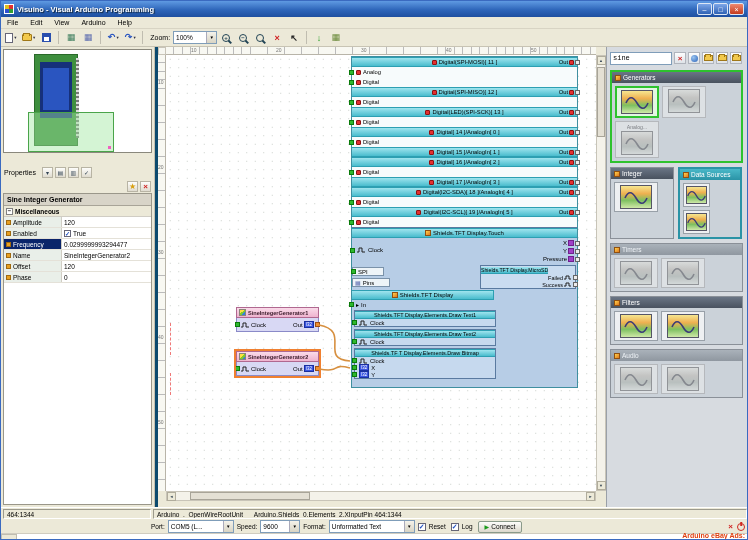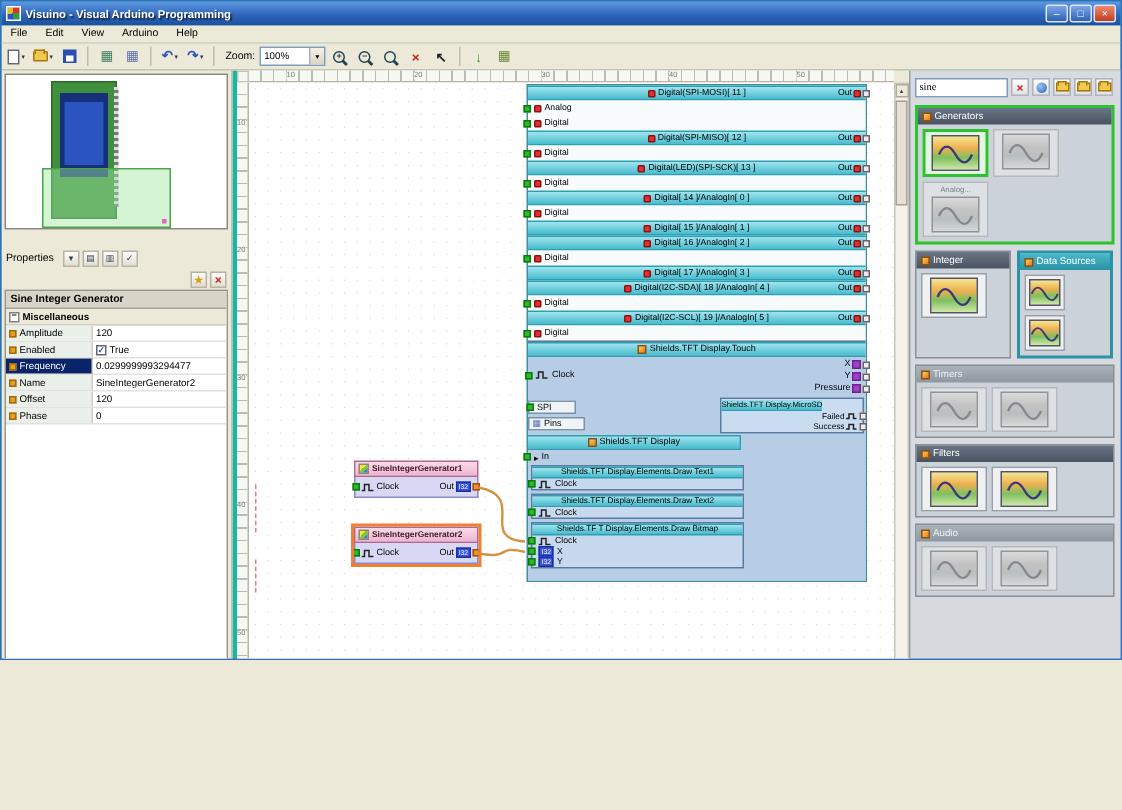--- a/index.html
+++ b/index.html
@@ -5,7 +5,7 @@
   *{margin:0;padding:0;box-sizing:border-box}
   html,body{width:748px;height:540px;overflow:hidden}
   body{font-family:"Liberation Sans",sans-serif;font-size:7px;color:#000;background:#ece9d8}
-  .window{position:relative;width:748px;height:440px;border:1px solid #3a6ac0;background:#14b8a6;overflow:hidden}
+  .window{position:relative;width:748px;height:540px;border:1px solid #3a6ac0;background:#0c4a6e;overflow:hidden}
 
   
   .titlebar{position:absolute;left:0;top:0;right:0;height:16px;background:linear-gradient(180deg,#5f9ae2 0%,#2e66ba 55%,#1e4fa0 100%);display:flex;align-items:center;padding:0 3px;gap:3px}

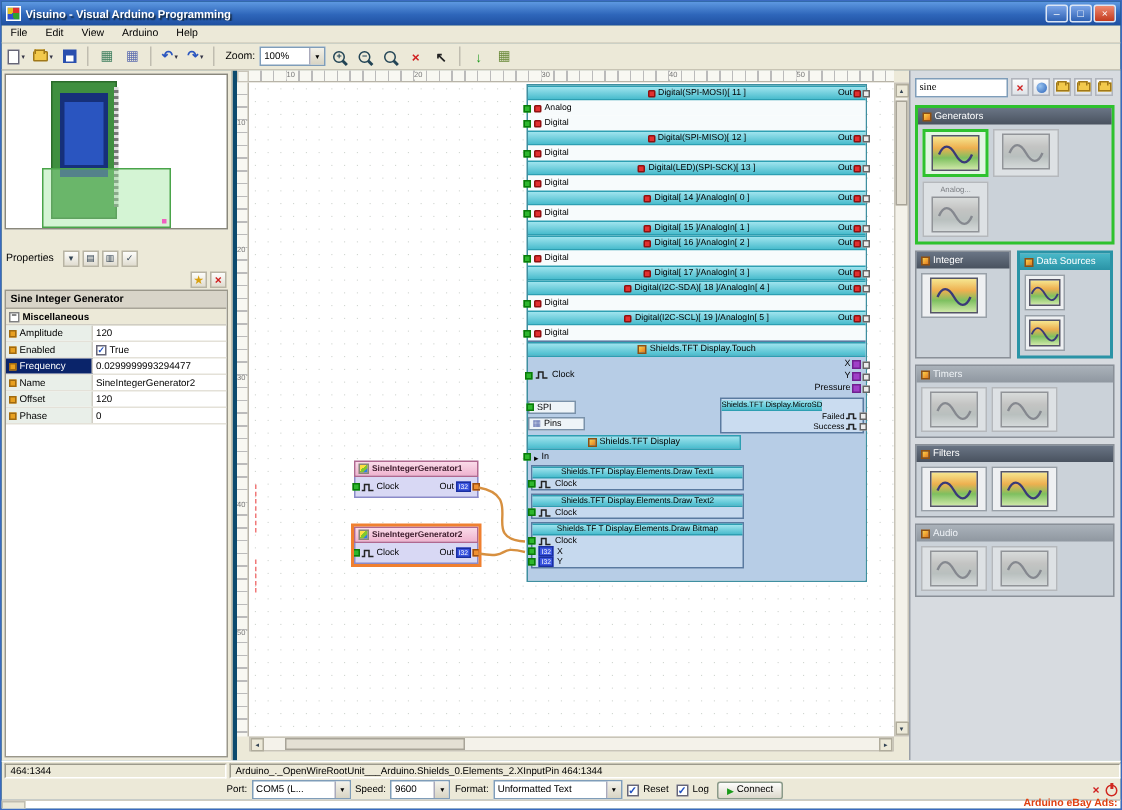--- a/index.html
+++ b/index.html
@@ -145,7 +145,7 @@
 
   
   .searchrow{height:16px;display:flex;gap:2px;align-items:center;margin:3px 3px 4px}
-  .search{width:62px;height:13px;border:1px solid #7f9db9;font-size:7px;padding:0 2px;font-family:Liberation Serif, serif}
+  .search{width:62px;height:13px;border:1px solid #7f9db9;font-size:7px;padding:0 2px;font-family:Liberation Mono, monospace}
   .sbtn{width:12px;height:12px;border:1px solid #b0b4bc;background:linear-gradient(#fdfdfd,#dfe3e8);display:inline-flex;align-items:center;justify-content:center}
   .bluedot{width:7px;height:7px;border-radius:50%;background:radial-gradient(circle at 35% 35%,#9ac4f0,#2a62b8)}
   .mini-folder{width:9px;height:6px;background:#f2c94c;border:1px solid #a07818;position:relative}

